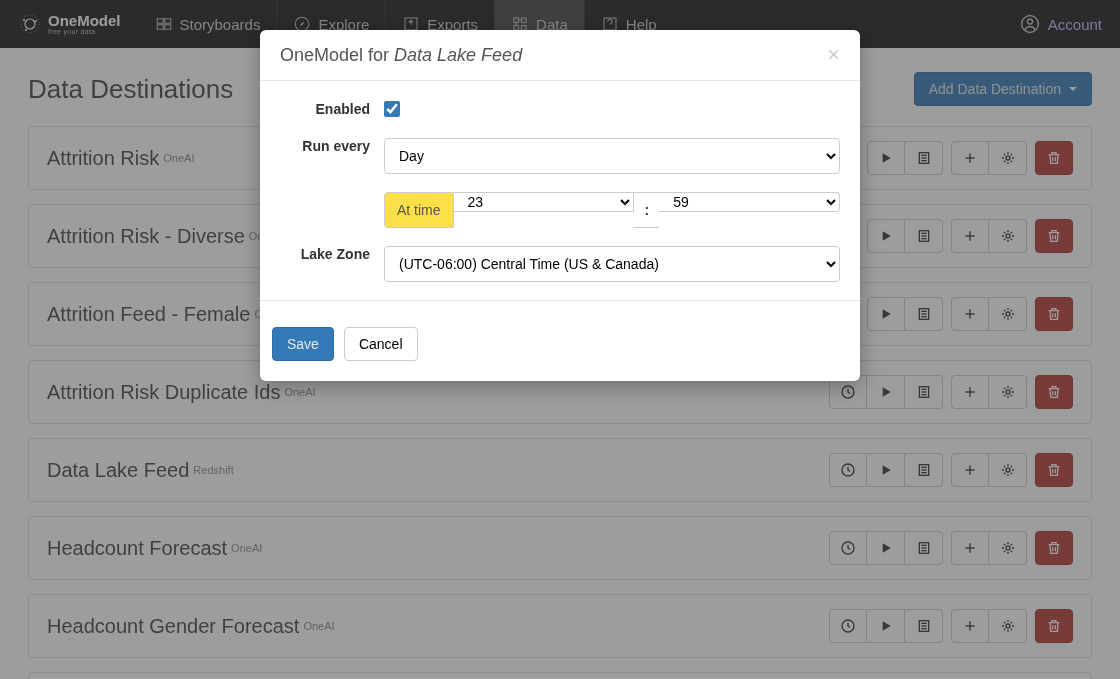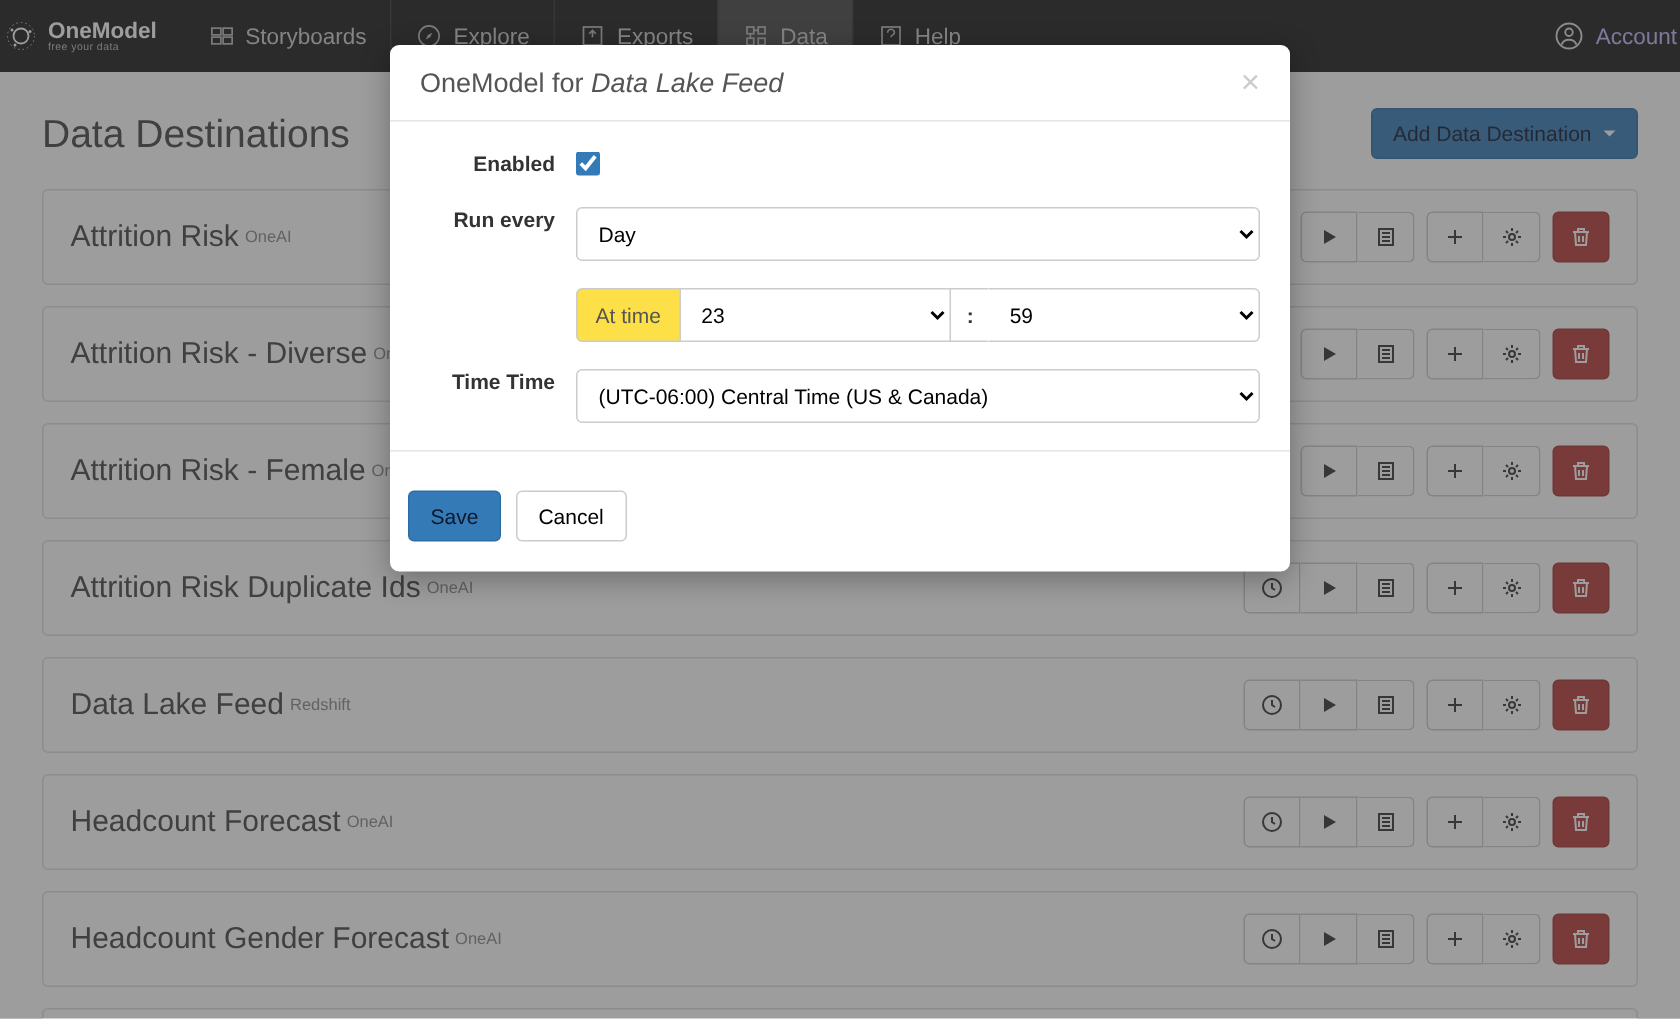--- a/index.html
+++ b/index.html
@@ -6,7 +6,7 @@
 body { font-family: "Helvetica Neue", Helvetica, Arial, sans-serif; font-size: 14px; color: #333; background: #fff; width: 1120px; height: 679px; overflow: hidden; position: relative; }
 
 
-.topnav { background: #1a1a1a; color: #ddd; height: 48px; display: flex; align-items: center; padding: 0 2px; }
+.topnav { background: #1a1a1a; color: #ddd; height: 48px; display: flex; align-items: center; padding: 0 18px; }
 .logo { display: flex; align-items: center; margin-right: 18px; }
 .logo-icon { width: 24px; height: 24px; }
 .logo-text { display: flex; flex-direction: column; margin-left: 6px; line-height: 1; }

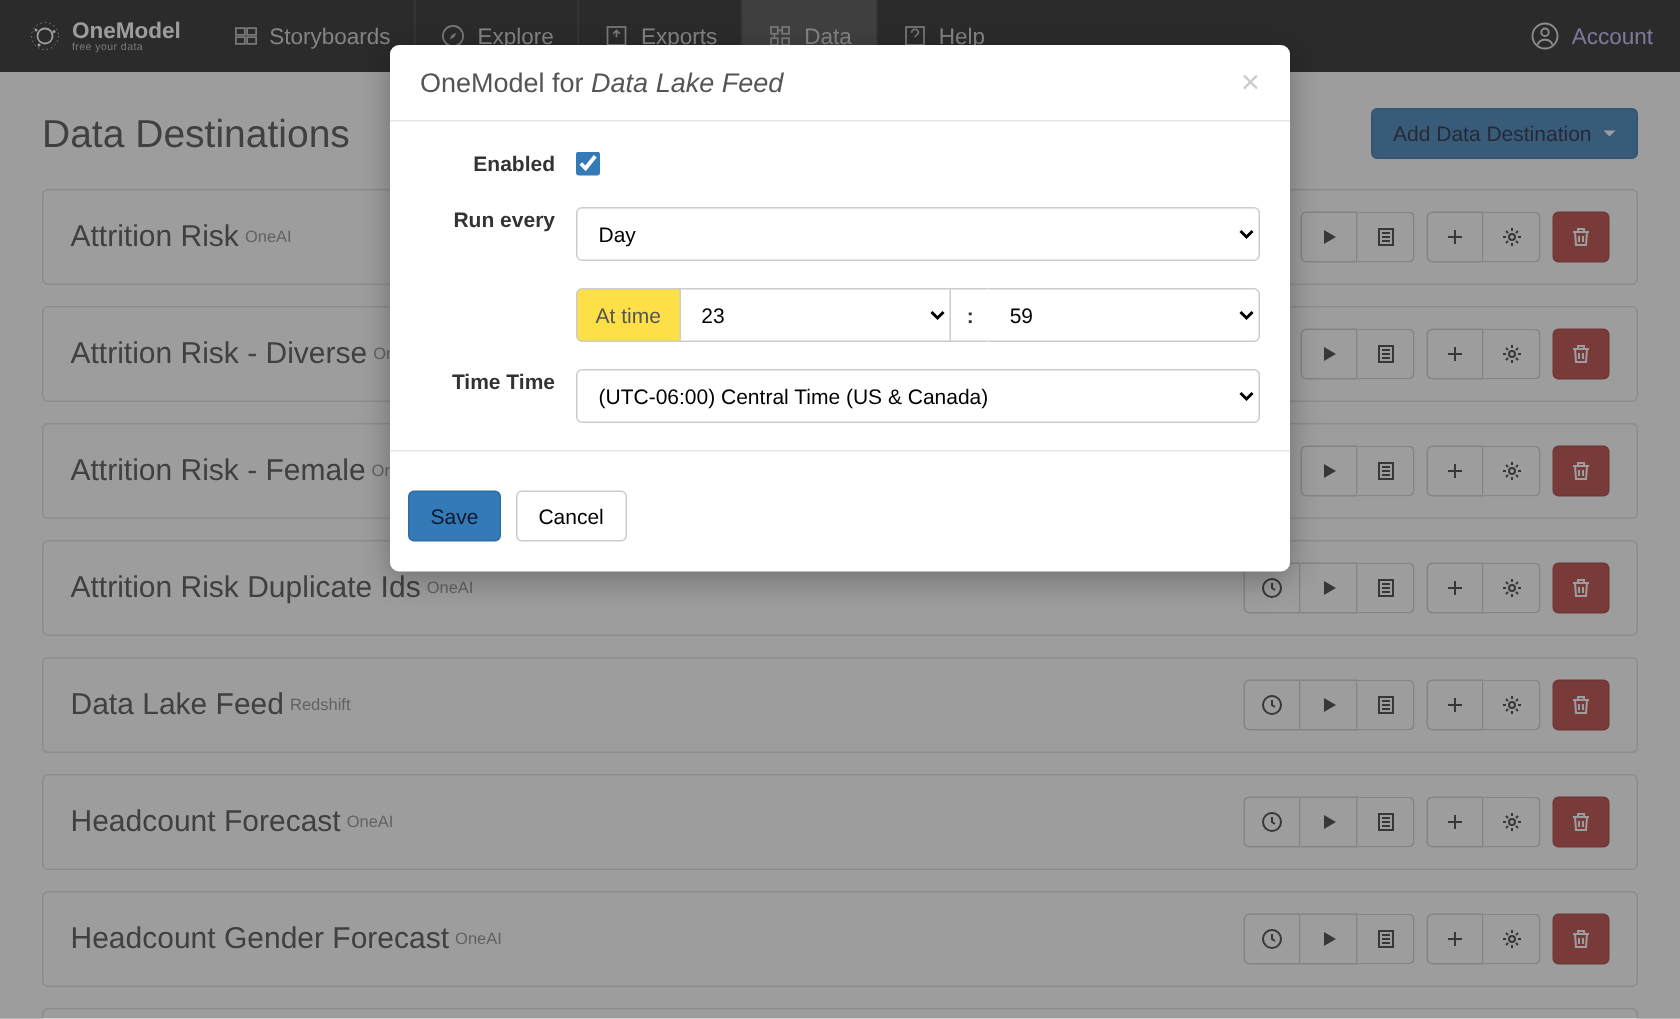--- a/index.html
+++ b/index.html
@@ -26,7 +26,7 @@
 .page-header { display: flex; justify-content: space-between; align-items: center; margin-bottom: 20px; }
 .page-title { font-size: 26px; font-weight: 400; color: #444; }
 .btn { display: inline-flex; align-items: center; gap: 4px; padding: 8px 14px; border-radius: 4px; border: 1px solid #ccc; background: #fff; cursor: pointer; font-size: 14px; }
-.btn-primary { background: #337ab7; border-color: #2e6da4; color: #0f172a; }
+.btn-primary { background: #337ab7; border-color: #2e6da4; color: #e5e5e5; }
 
 .dest-row { border: 1px solid #ddd; border-radius: 4px; padding: 14px 18px; margin-bottom: 14px; display: flex; align-items: center; background: #fff; }
 .dest-title { font-size: 20px; color: #444; }

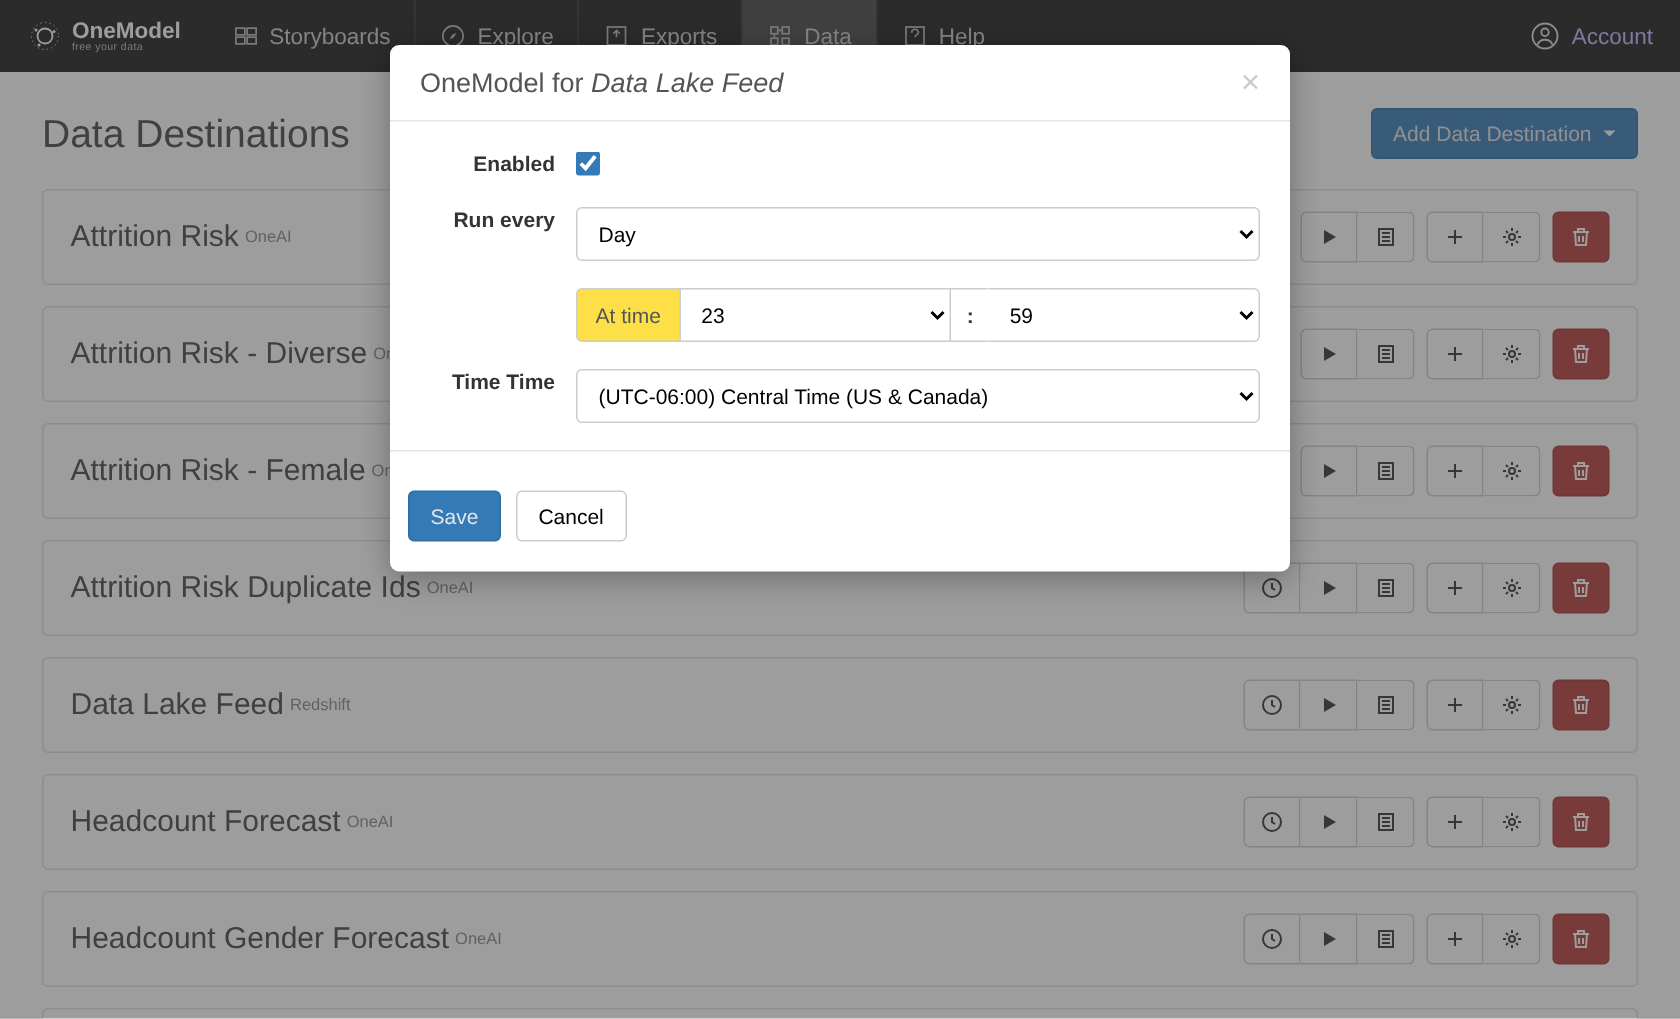--- a/index.html
+++ b/index.html
@@ -56,7 +56,7 @@
 .select { width: 100%; height: 36px; border: 1px solid #ccc; border-radius: 4px; padding: 0 10px; font-size: 14px; background: #fff; }
 .time-row { display: flex; align-items: stretch; gap: 0; }
 .time-addon { border: 1px solid #ccc; background: #fde047; padding: 0 12px; display: flex; align-items: center; font-size: 14px; color: #555; border-radius: 4px 0 0 4px; height: 36px; }
-.time-row select { border-radius: 0; height: 36px; }
+.time-row select { border-radius: 0; height: 20px; }
 .time-row select:last-child { border-radius: 0 4px 4px 0; }
 .colon { border-top: 1px solid #ccc; border-bottom: 1px solid #ccc; display: flex; align-items: center; padding: 0 10px; font-weight: 600; height: 36px; }
 .hr { border: none; border-top: 1px solid #e5e5e5; margin: 10px -20px 0; }

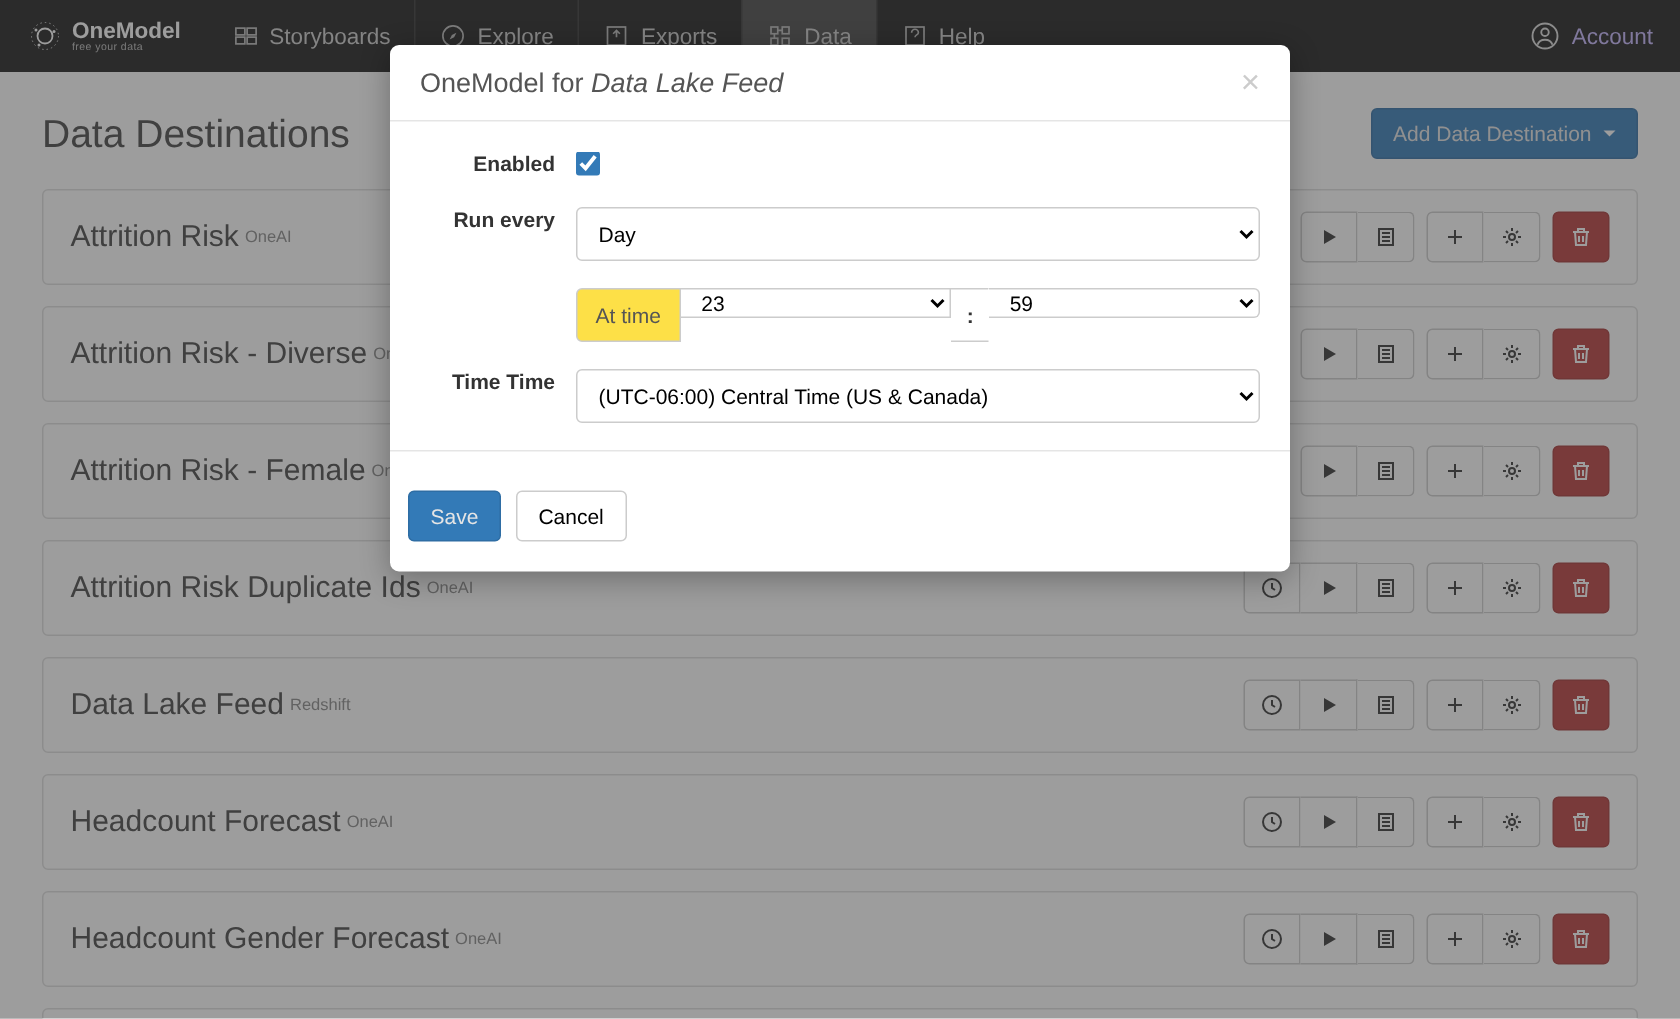--- a/index.html
+++ b/index.html
@@ -505,7 +505,7 @@
         </div>
       </div>
       <div class="form-row">
-        <div class="form-label">Time Time</div>
+        <div class="form-label">Lake Zone</div>
         <div class="form-control-area">
           <select class="select">
             <option>(UTC-06:00) Central Time (US &amp; Canada)</option>

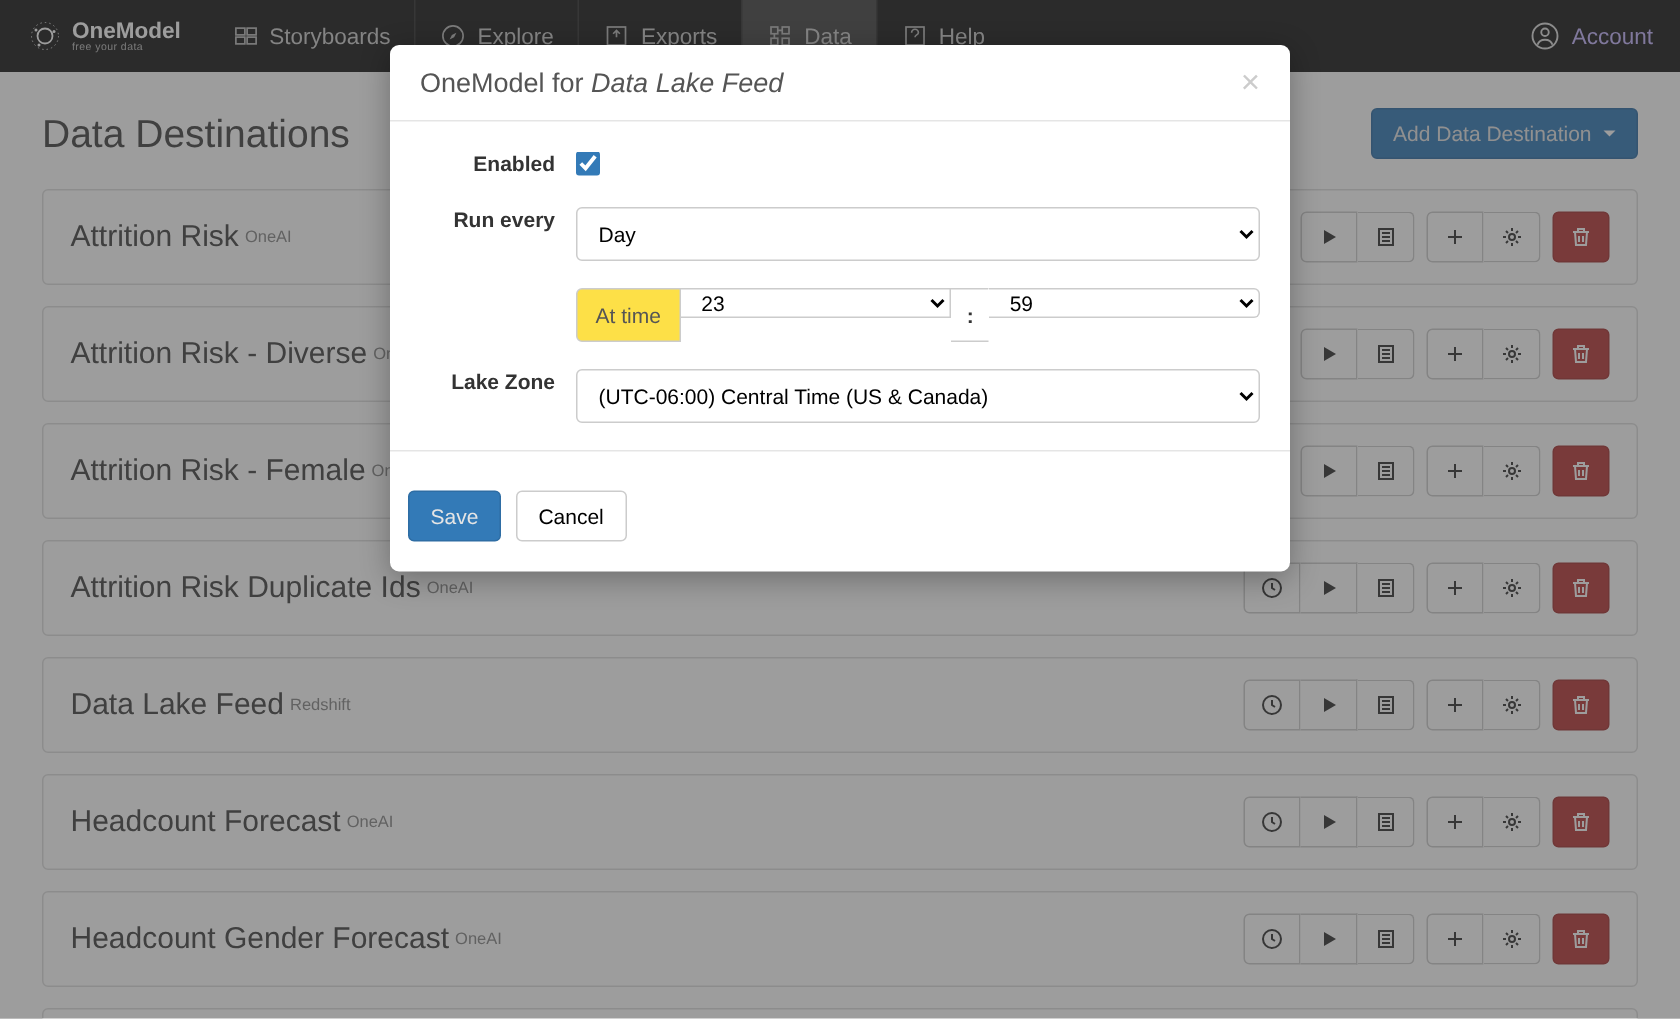--- a/index.html
+++ b/index.html
@@ -229,7 +229,7 @@
         </div>
       </div>
       <div class="dest-row">
-        <span class="dest-title">Attrition Risk - Female</span>
+        <span class="dest-title">Attrition Feed - Female</span>
         <span class="dest-sub">OneAI</span>
         <div class="dest-actions">
           <div class="group">

